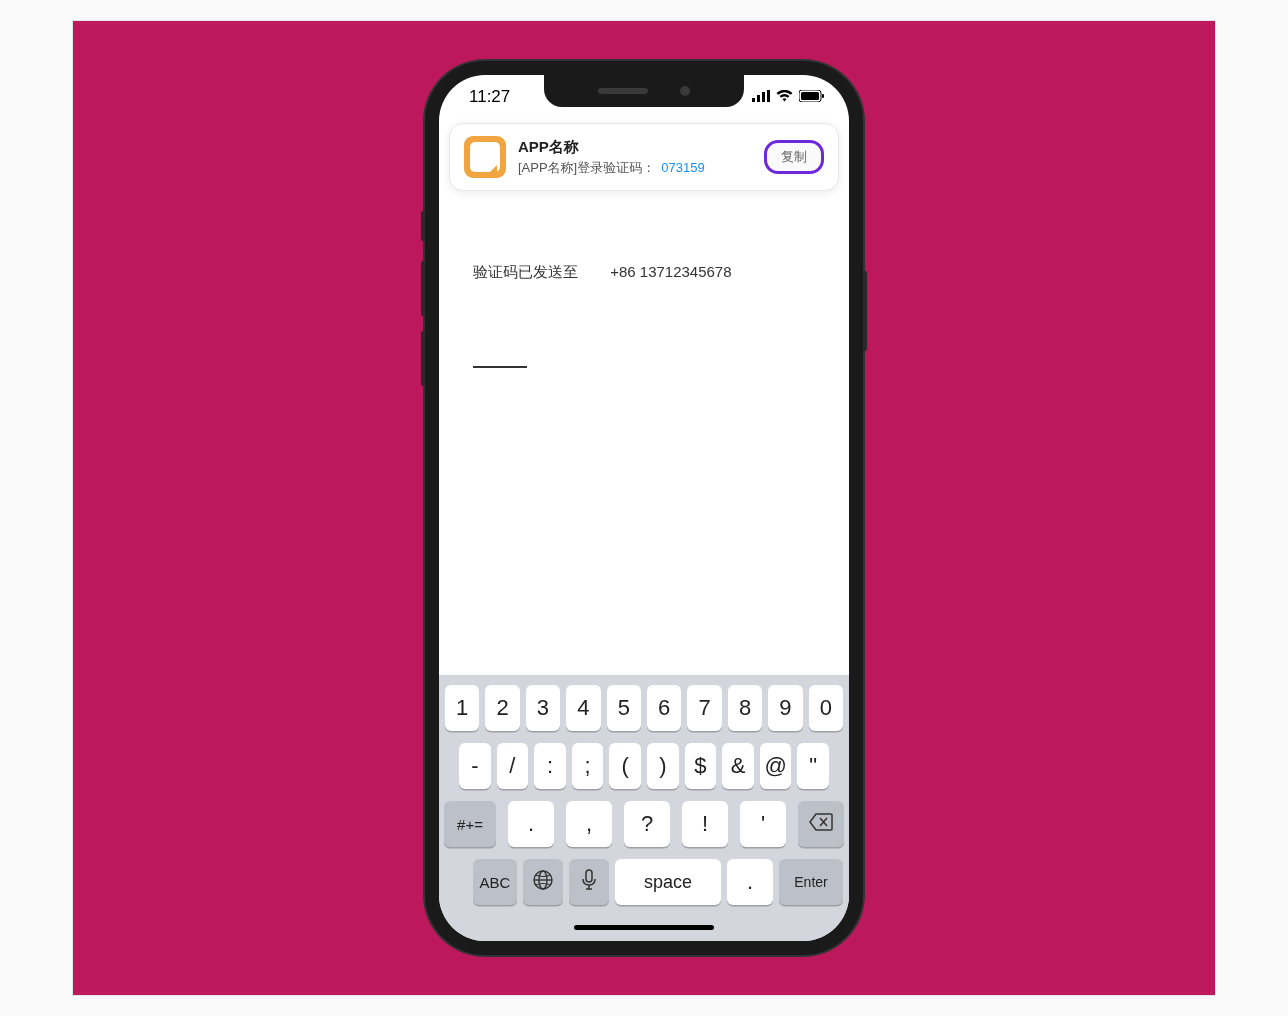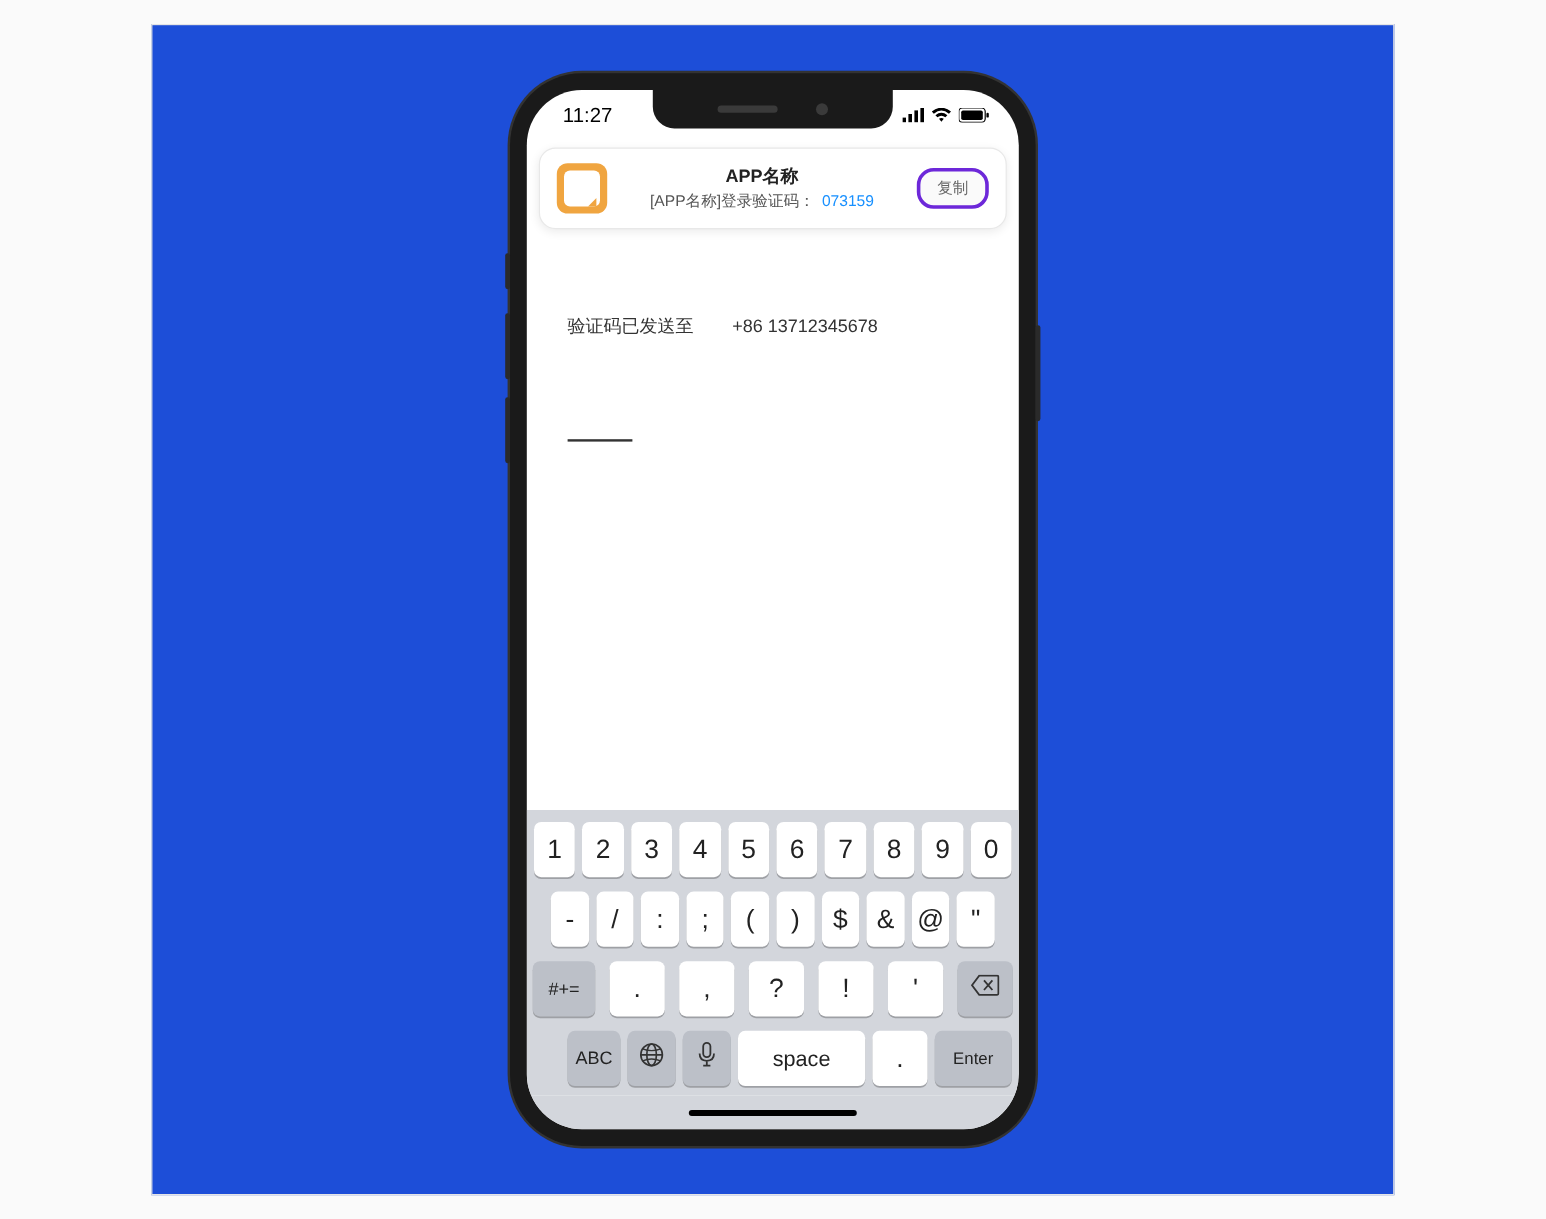--- a/index.html
+++ b/index.html
@@ -13,9 +13,9 @@
       justify-content: center;
     }
     .canvas {
-      width: 1036px;
+      width: 1144px;
       height: 976px;
-      background: #1d4ed8;
+      background: #be185d;
       border: 1px solid #e5e5e5;
       display: flex;
       align-items: center;

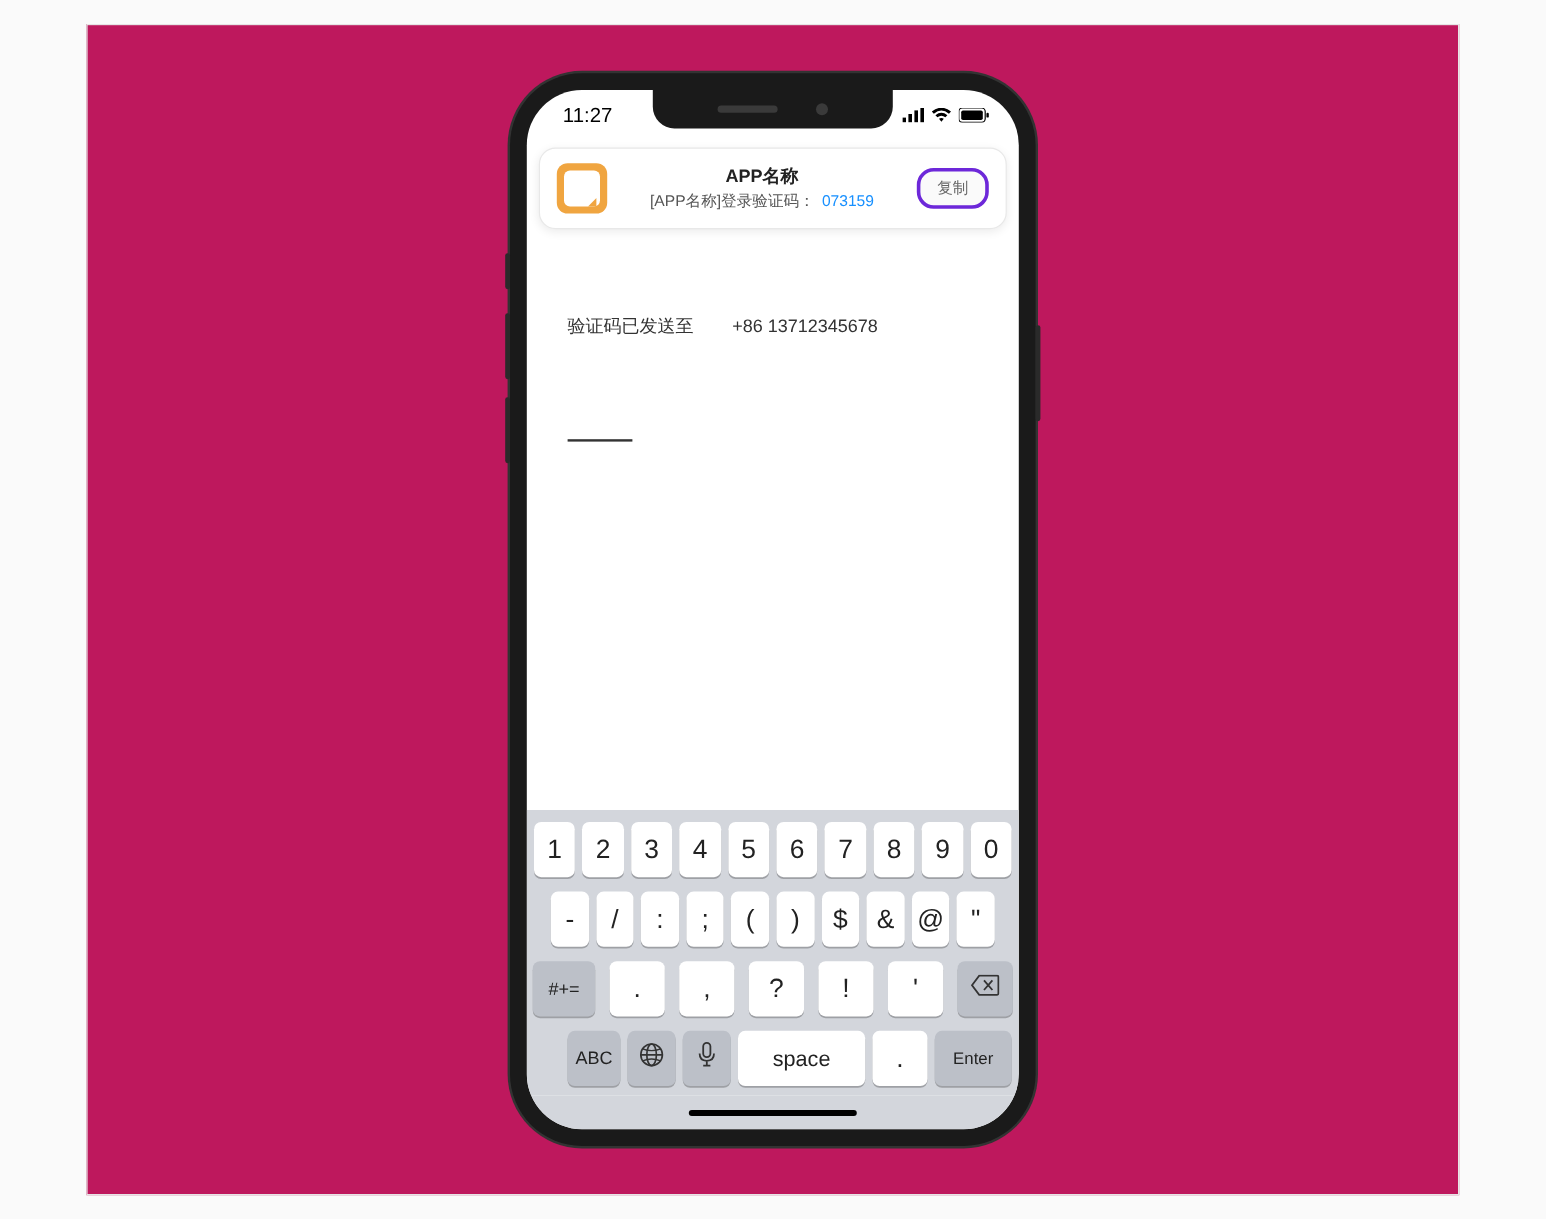--- a/index.html
+++ b/index.html
@@ -139,7 +139,6 @@
     .notif-body {
       flex: 1;
       min-width: 0;
-      text-align: center;
     }
     .notif-title {
       font-size: 15px;

